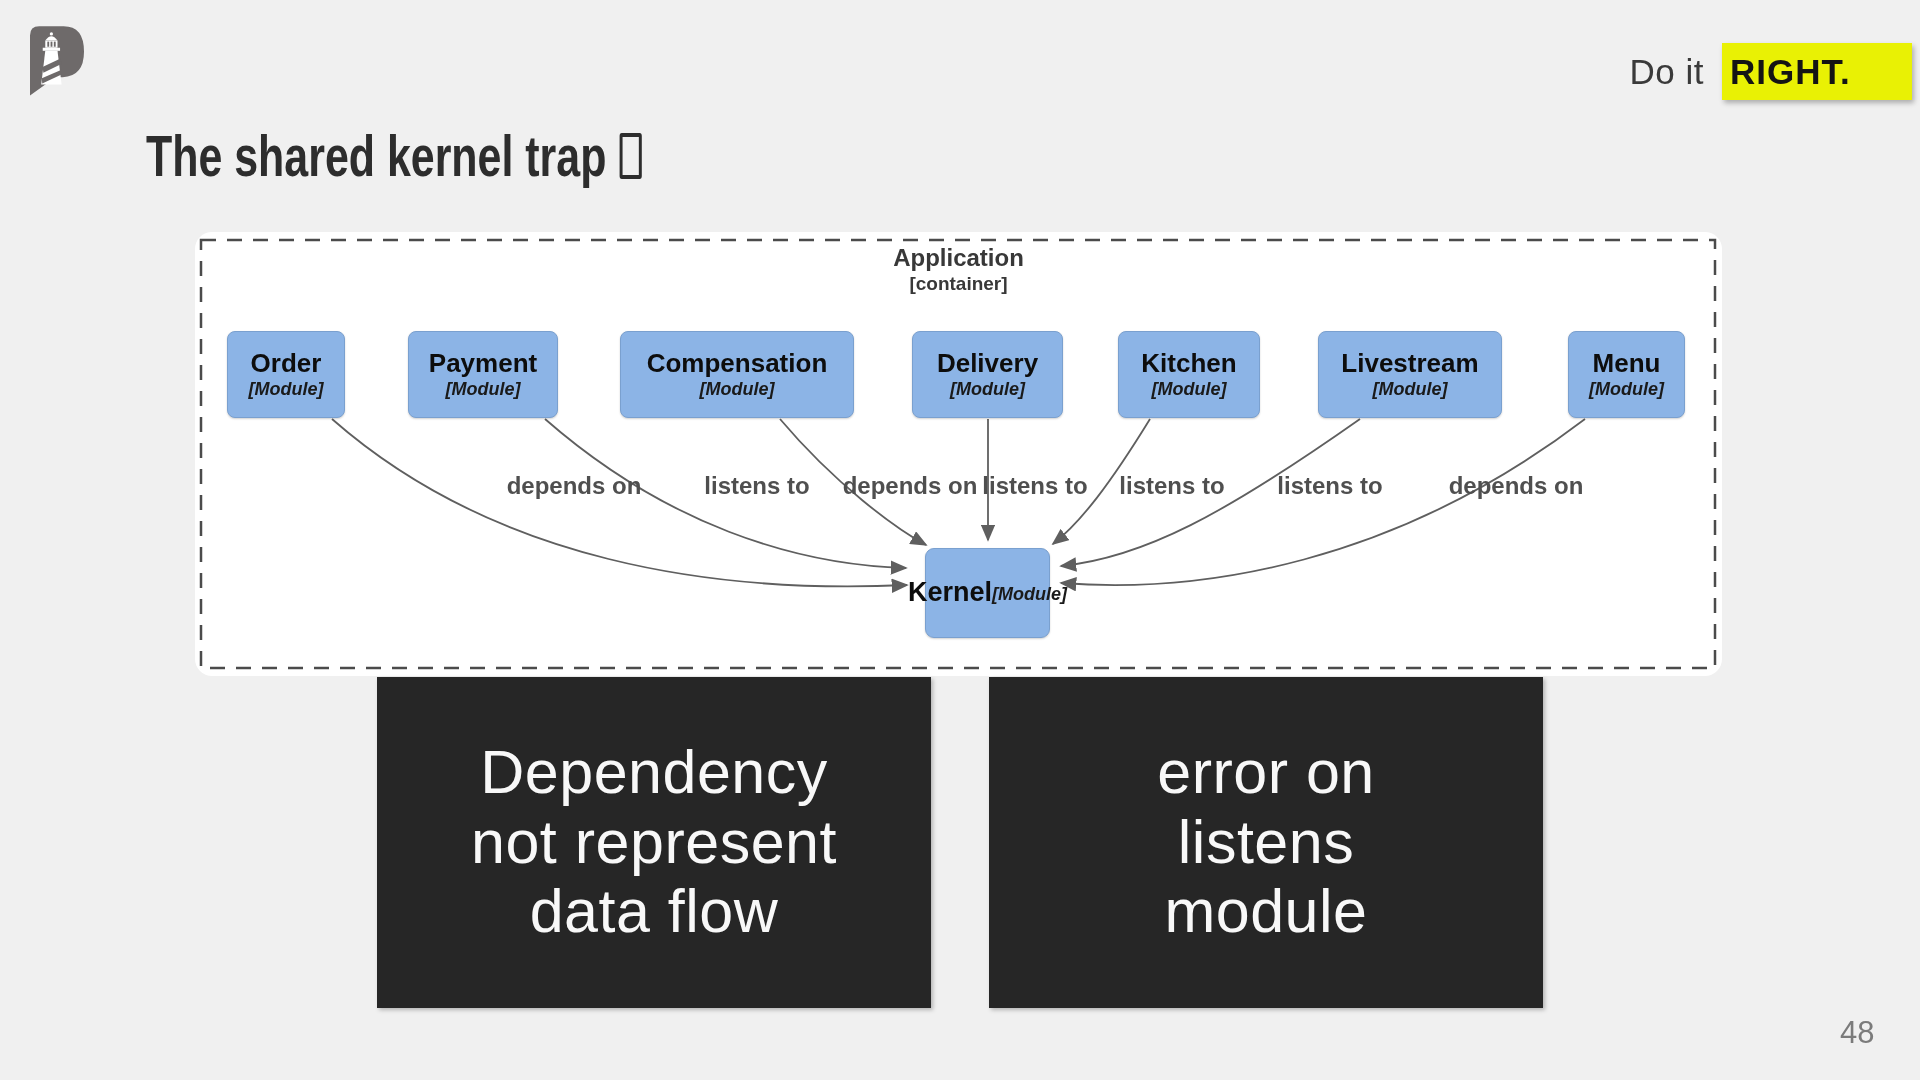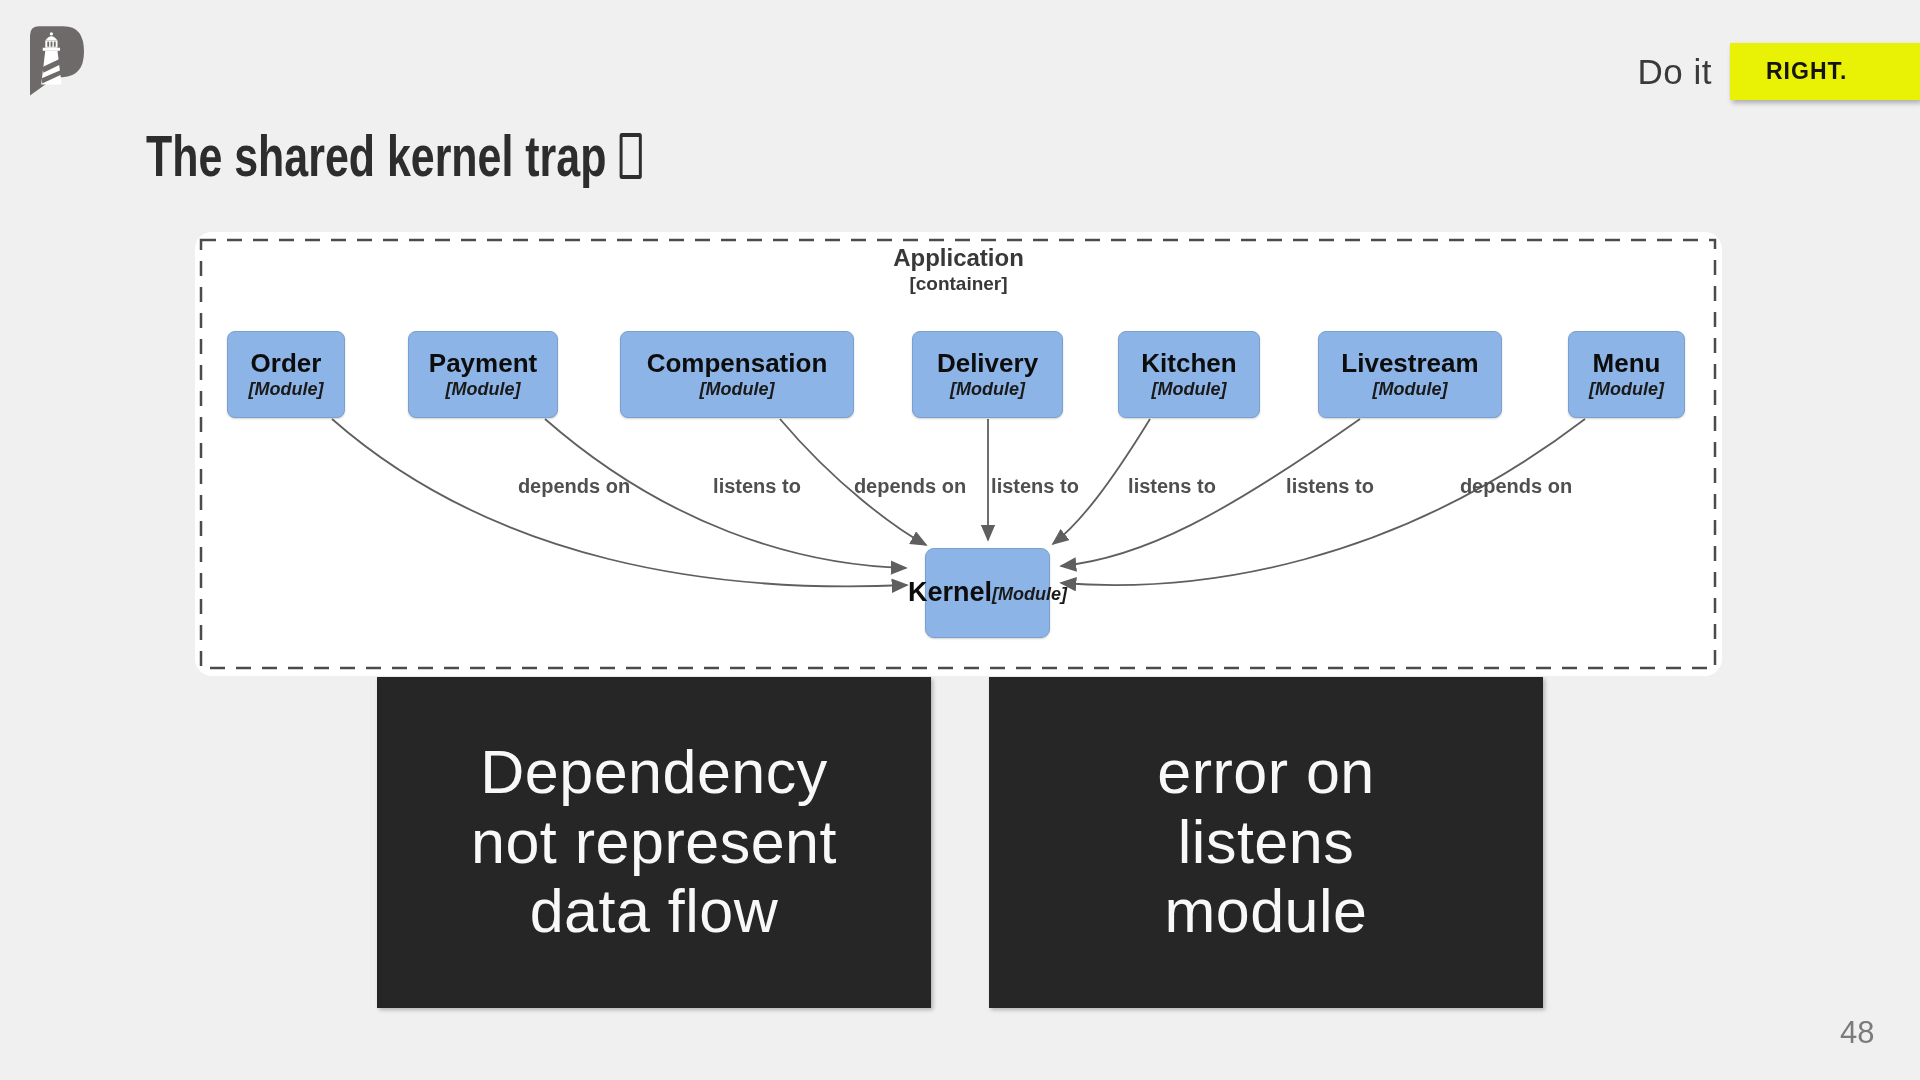--- a/index.html
+++ b/index.html
@@ -15,7 +15,7 @@
     position: absolute; left: 30px; top: 26px; width: 54px; height: 72px;
   }
   .tagline {
-    position: absolute; top: 43px; right: 0;
+    position: absolute; top: 43px; right: 8px;
     display: flex; align-items: center; height: 57px; justify-content: flex-end;
   }
   .tagline-prefix {

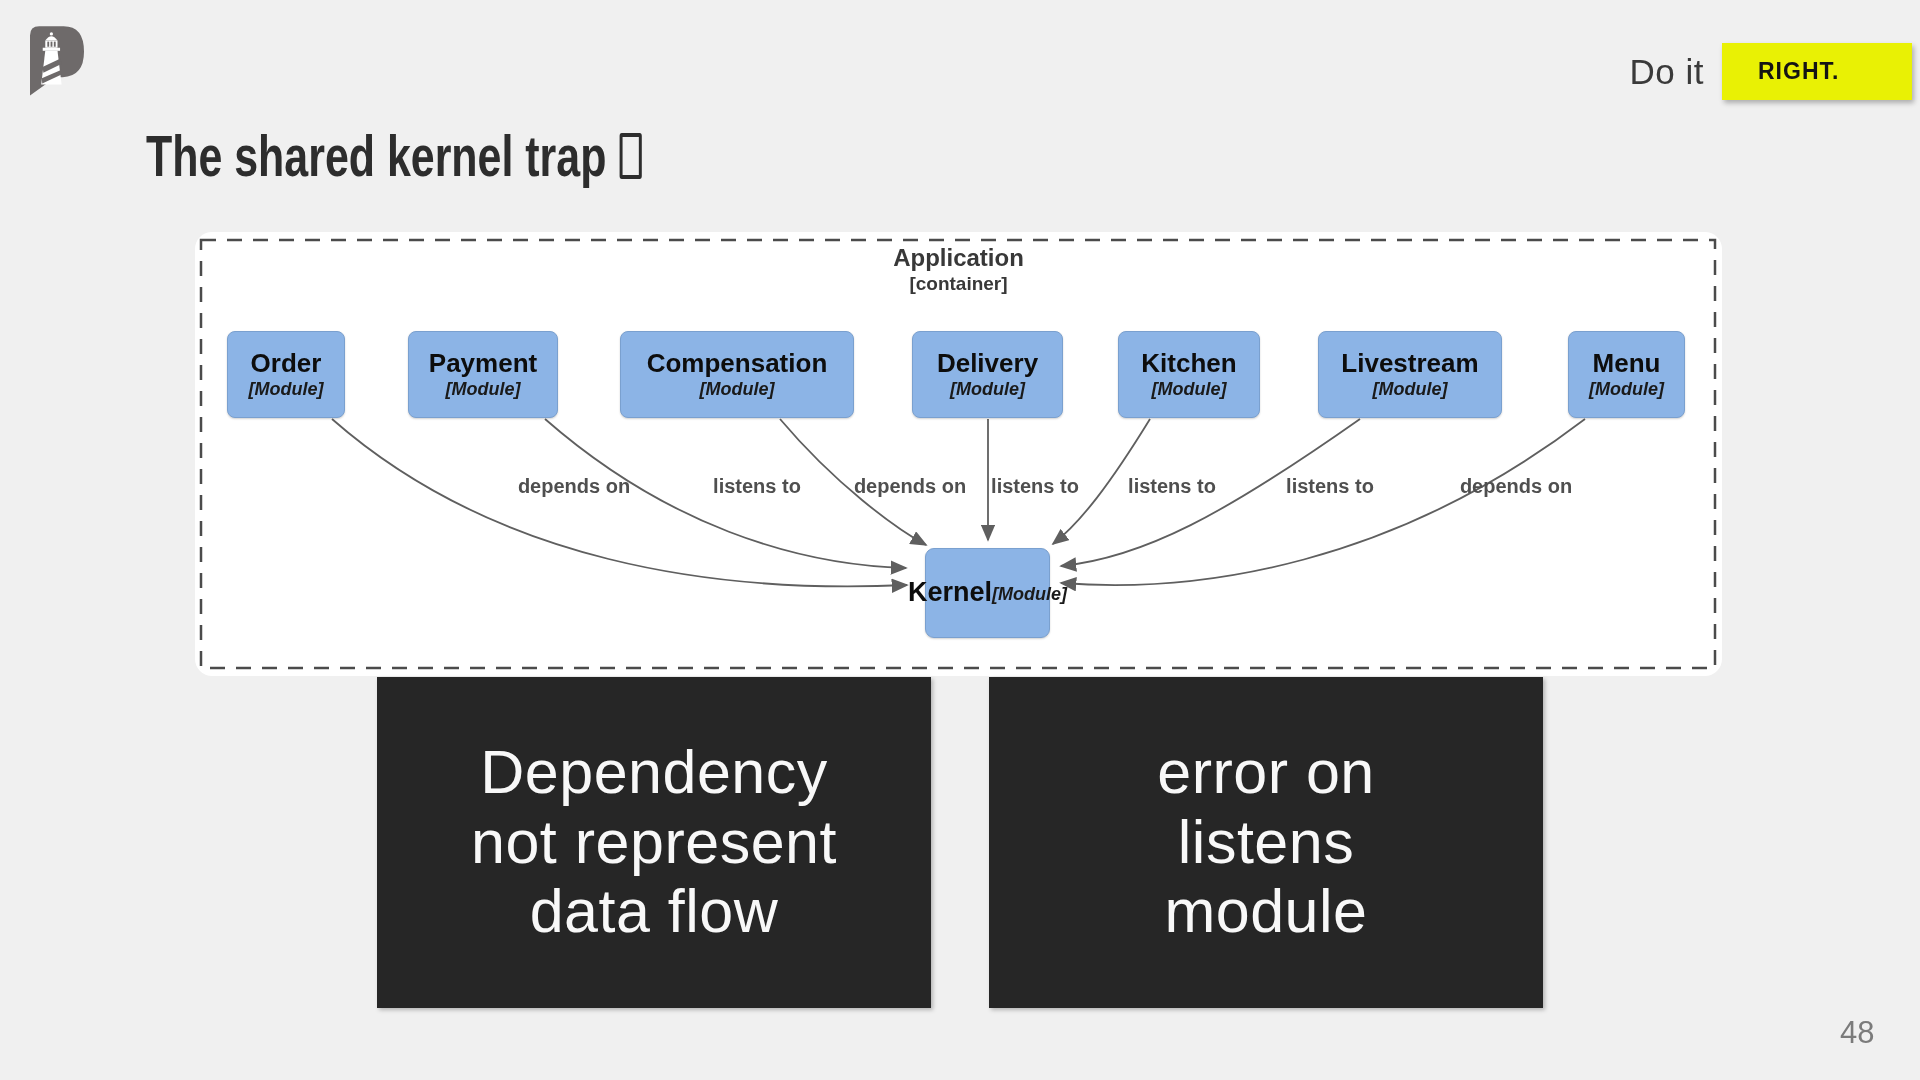--- a/index.html
+++ b/index.html
@@ -25,8 +25,8 @@
     height: 57px; width: 190px;
     background: #e9f104;
     display: flex; align-items: center;
-    padding-left: 36px;
-    font-size: 23px; font-weight: bold; color: #141414;
+    padding-left: 8px;
+    font-size: 35px; font-weight: bold; color: #141414;
     letter-spacing: 1px;
     box-shadow: 2px 3px 5px rgba(0,0,0,0.28);
   }

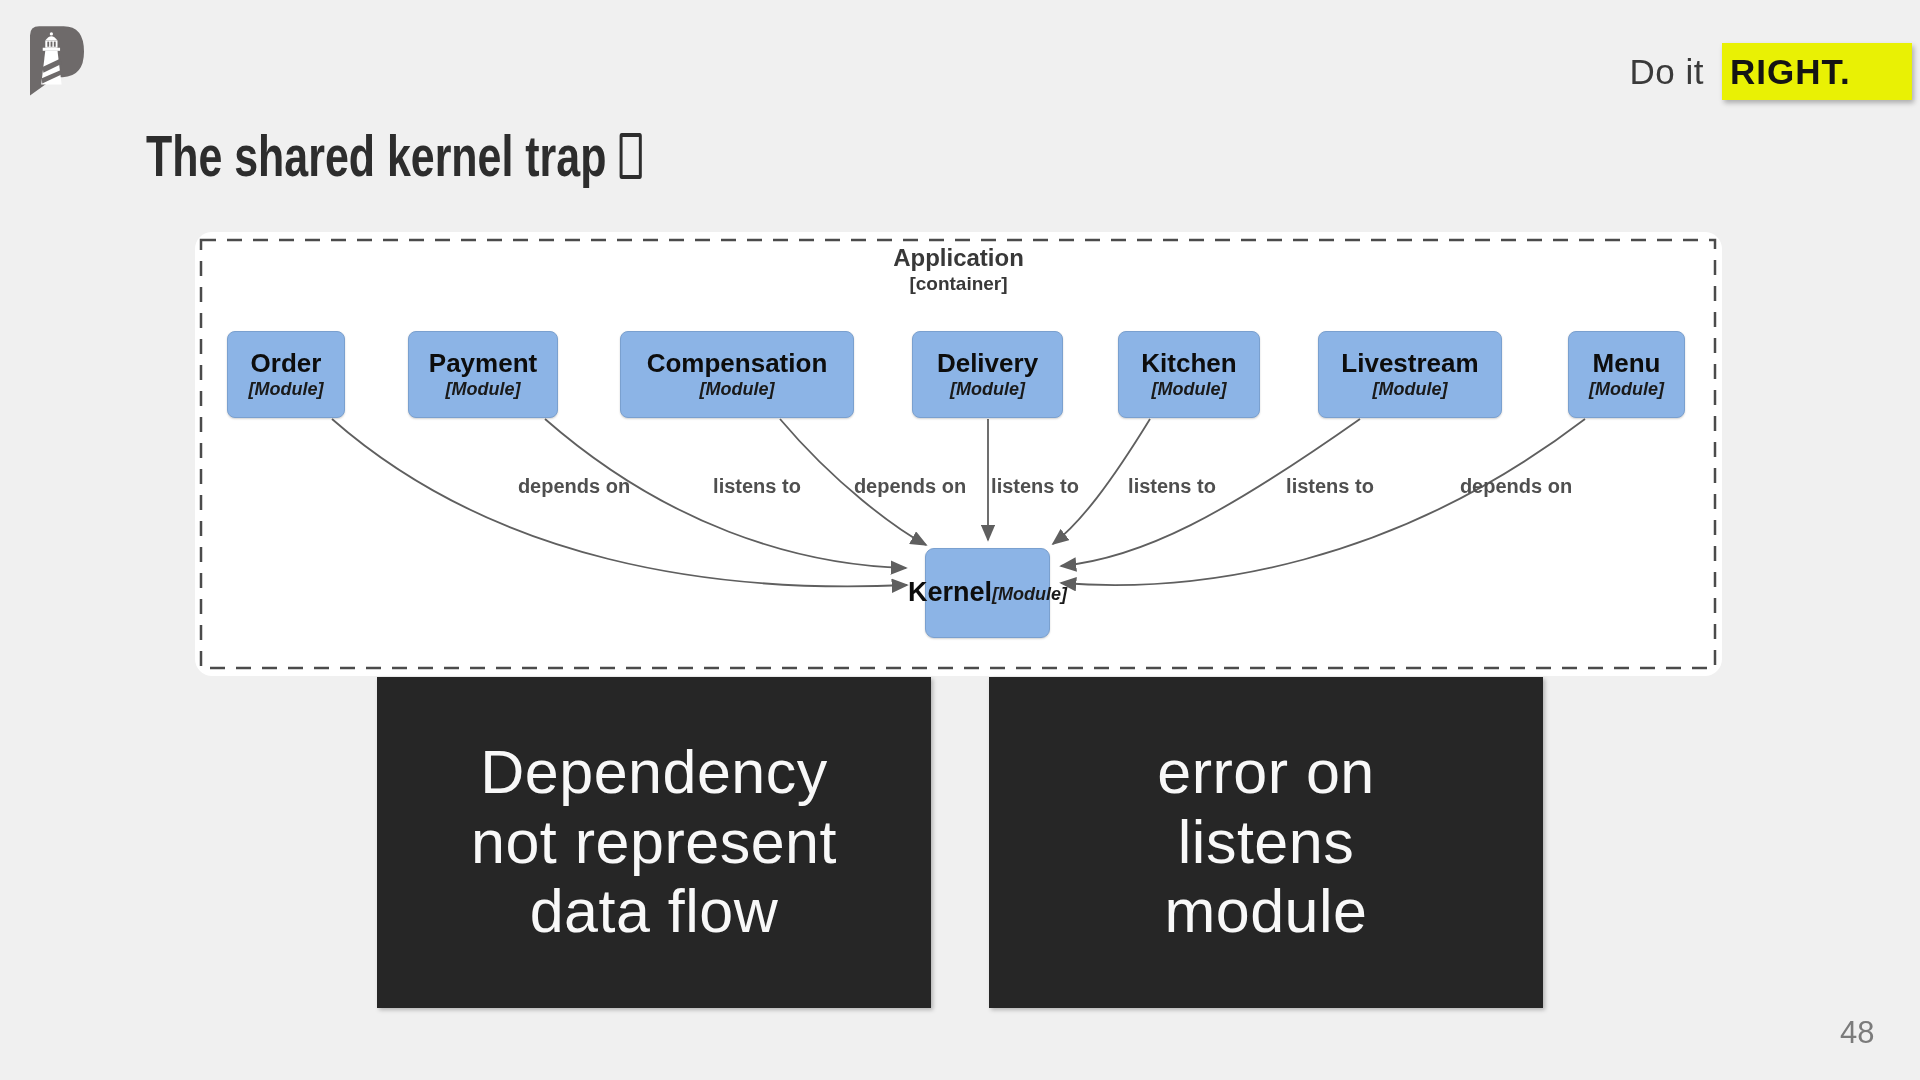--- a/index.html
+++ b/index.html
@@ -80,7 +80,7 @@
   .rel-label {
     position: absolute;
     transform: translate(-50%, -50%);
-    font-size: 20px; font-weight: bold; color: #4f4f4f;
+    font-size: 24px; font-weight: bold; color: #4f4f4f;
     white-space: nowrap;
     background: transparent;
   }

